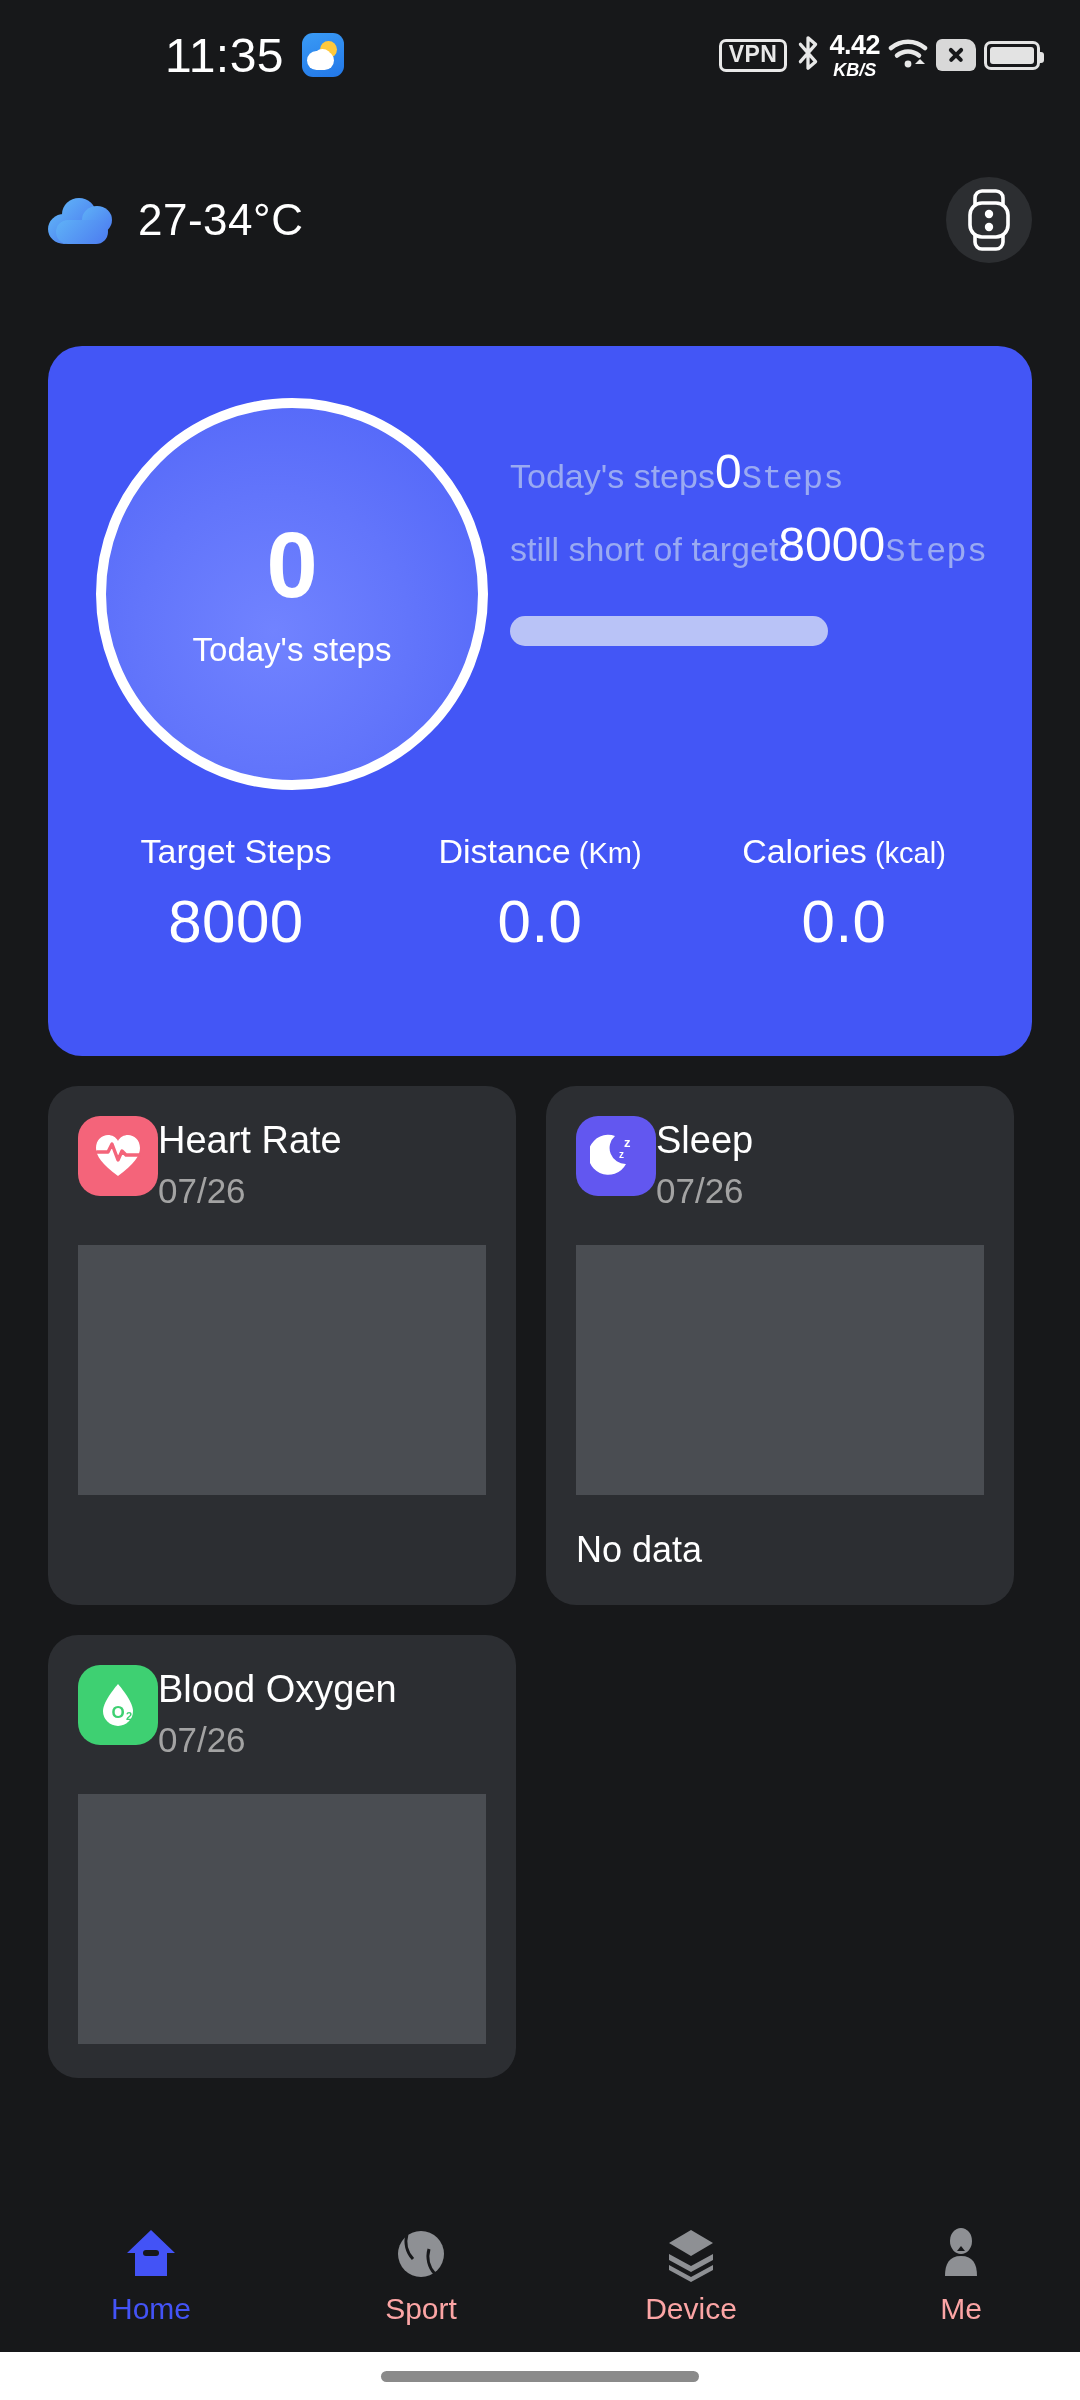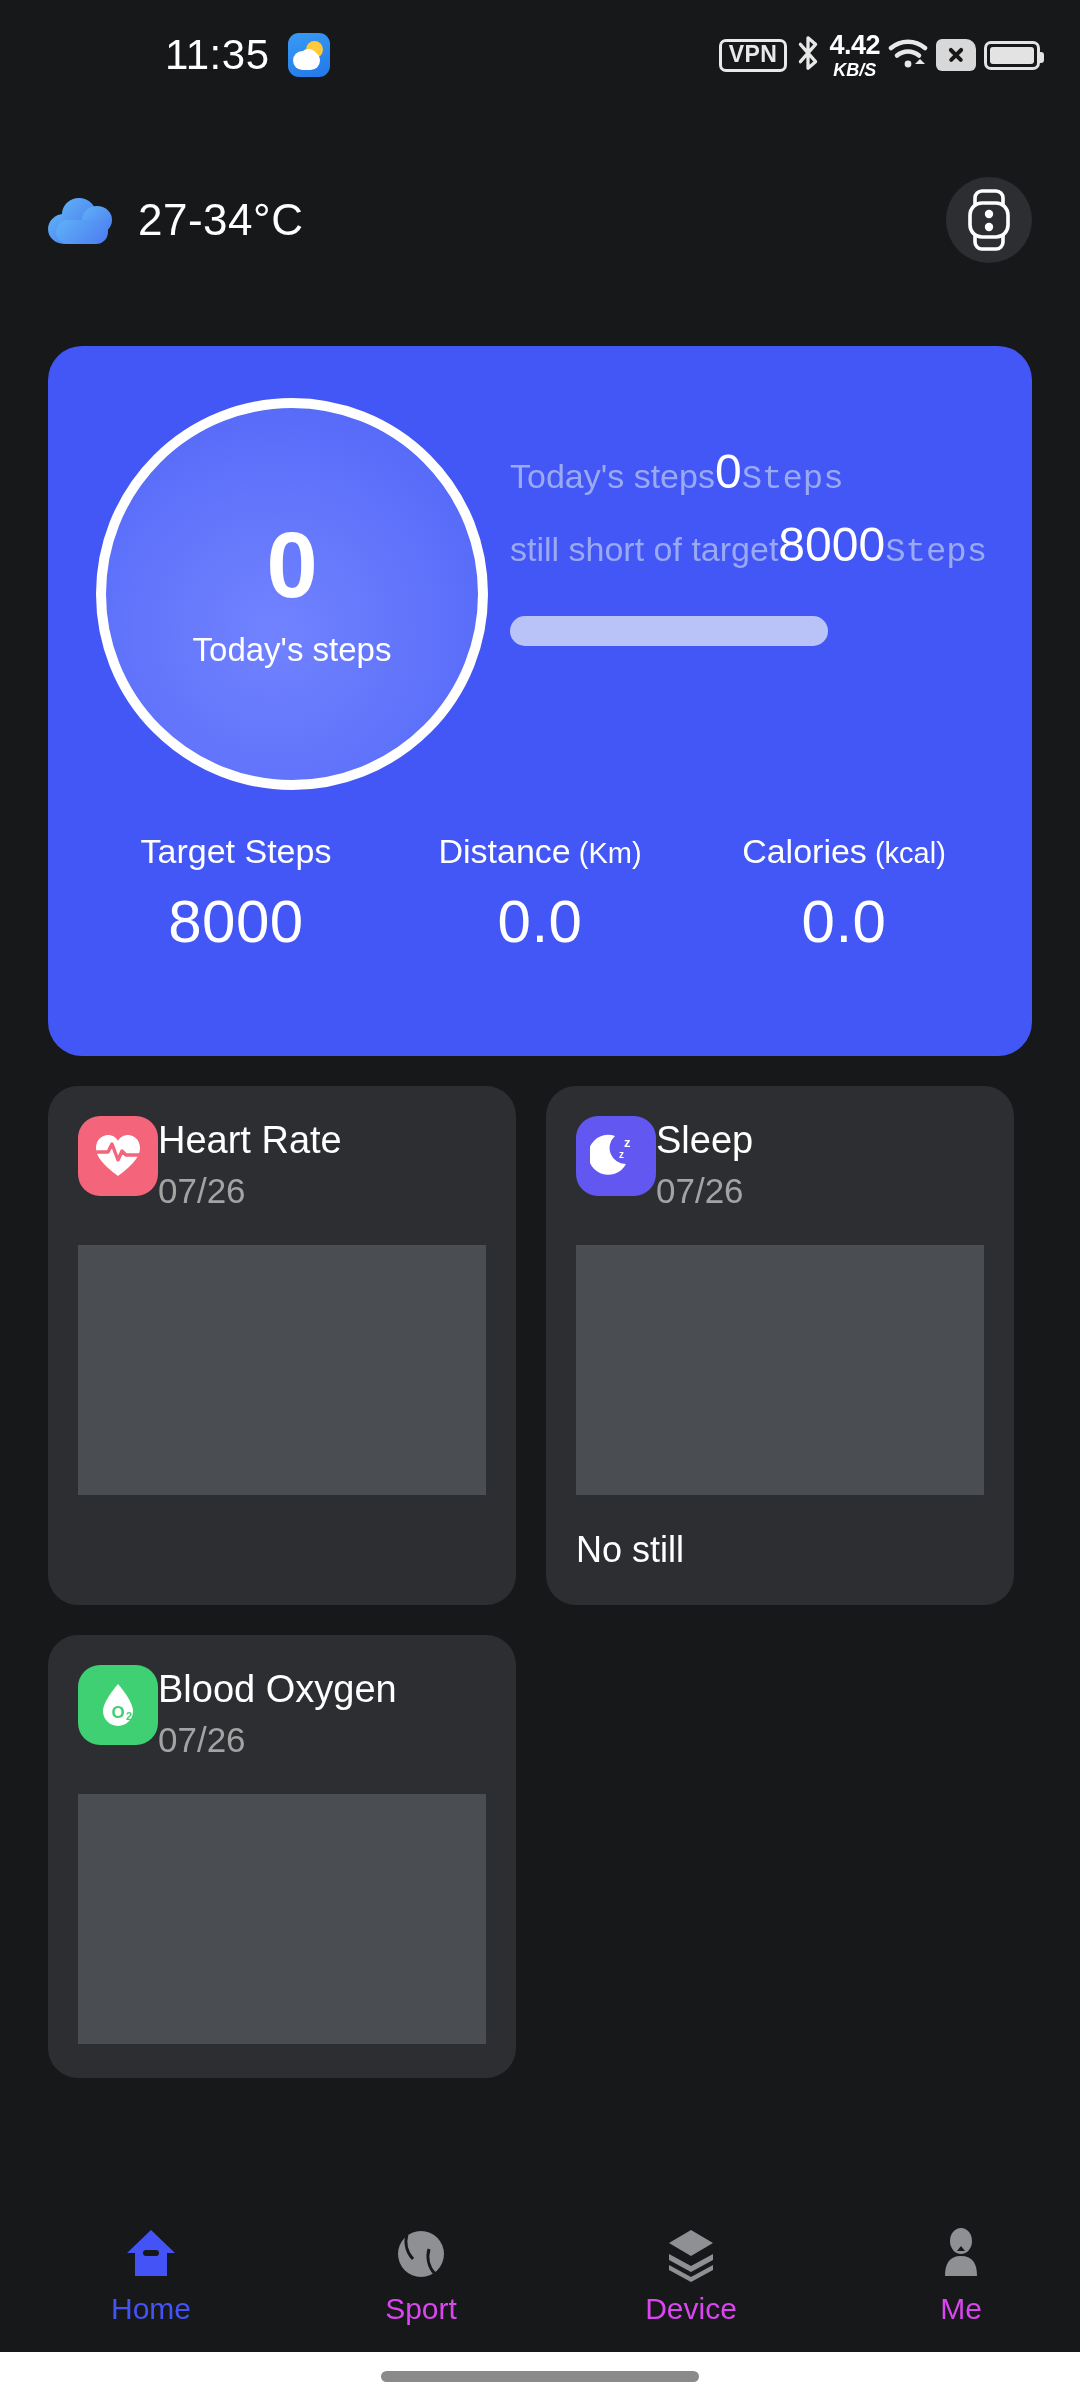--- a/index.html
+++ b/index.html
@@ -25,7 +25,7 @@
     color:#fff;
   }
   .sb-left { display:flex; align-items:center; gap:18px; margin-left:125px; }
-  .sb-time { font-size:42px; font-weight:400; letter-spacing:0.5px; }
+  .sb-time { font-size:48px; font-weight:400; letter-spacing:0.5px; }
   .weather-app-icon {
     width:42px; height:44px; border-radius:11px;
     background:linear-gradient(160deg,#3A9BF5 0%,#2277E8 100%);

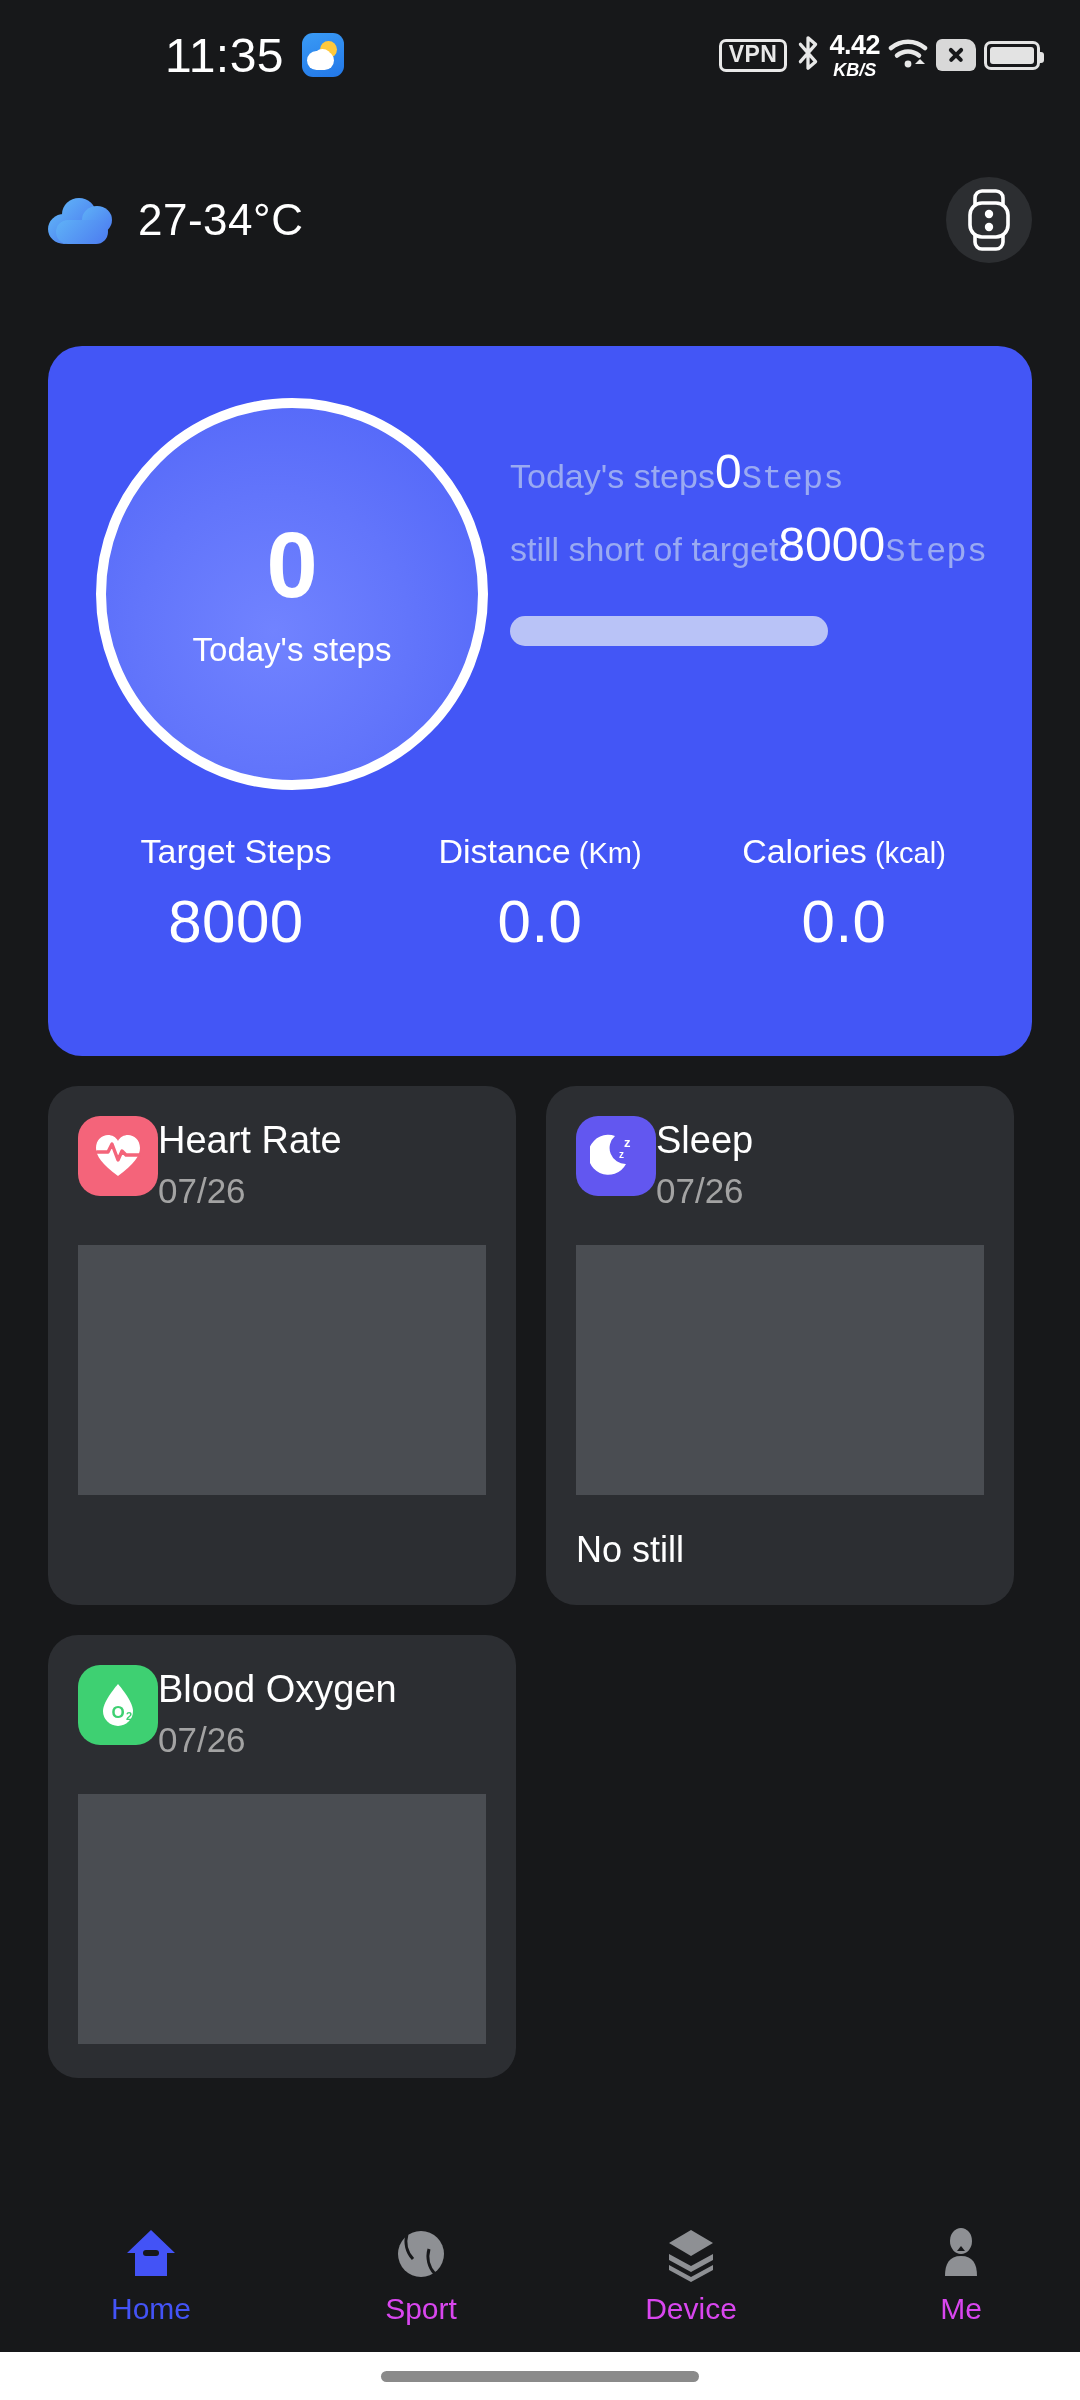--- a/index.html
+++ b/index.html
@@ -370,7 +370,7 @@
             <span class="mc-text"><span class="mc-title">Sleep</span><span class="mc-date" style="display:block">07/26</span></span>
           </div>
           <div class="mc-placeholder"></div>
-          <div class="mc-nodata">No still</div>
+          <div class="mc-nodata">No data</div>
         </div>
         <div class="mcard">
           <div class="mcard-head">

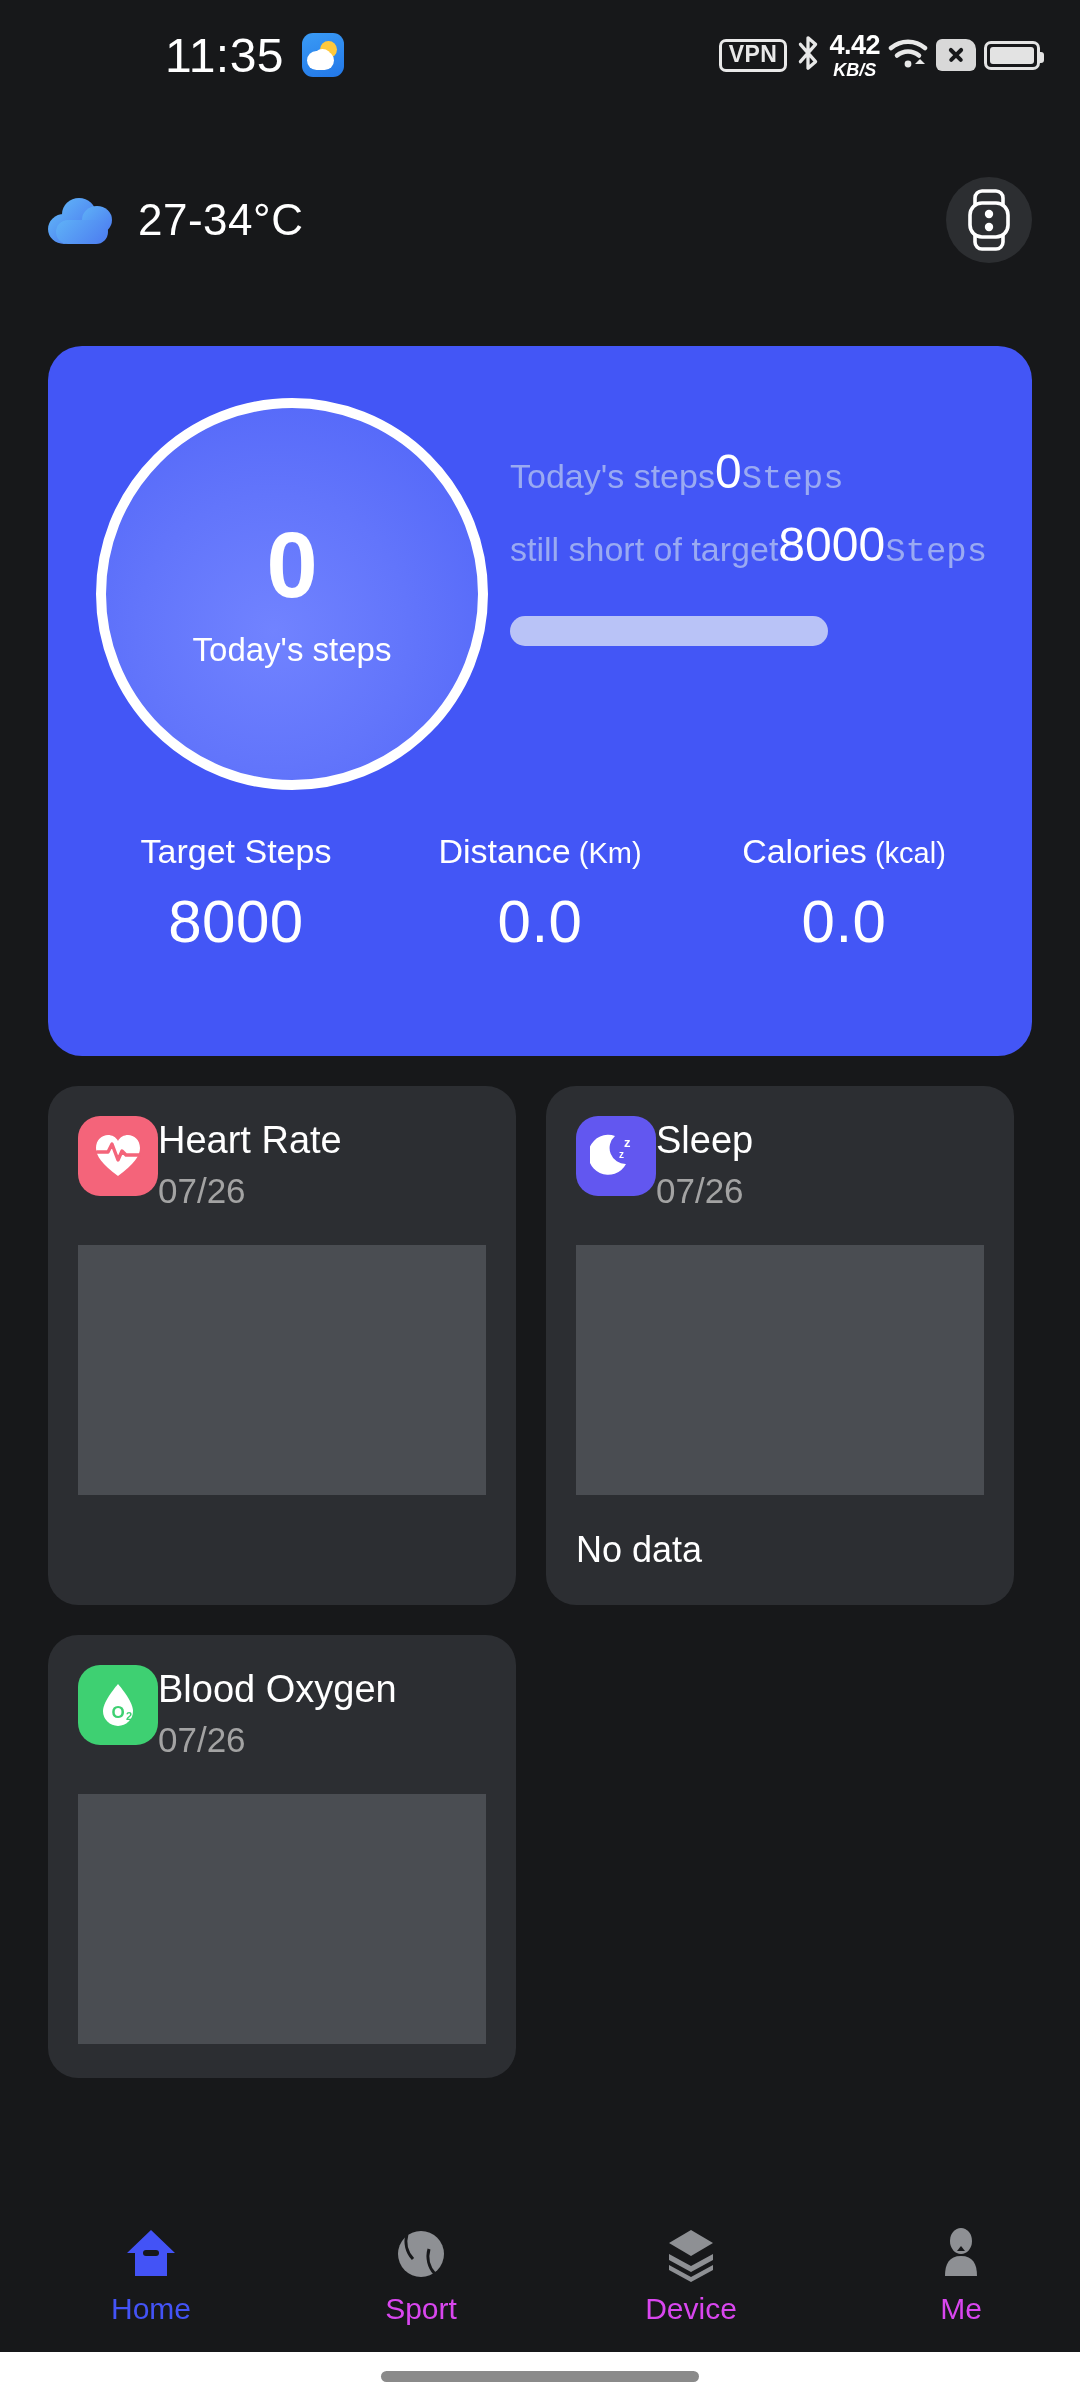--- a/index.html
+++ b/index.html
@@ -231,7 +231,7 @@
     gap:10px;
   }
   .nav-icon { width:56px; height:56px; display:block; }
-  .nav-label { font-size:30px; color:#d946ef; }
+  .nav-label { font-size:30px; color:#fca5a5; }
   .nav-item.active .nav-label { color:#4353F6; }
 
   .home-indicator-bar {

